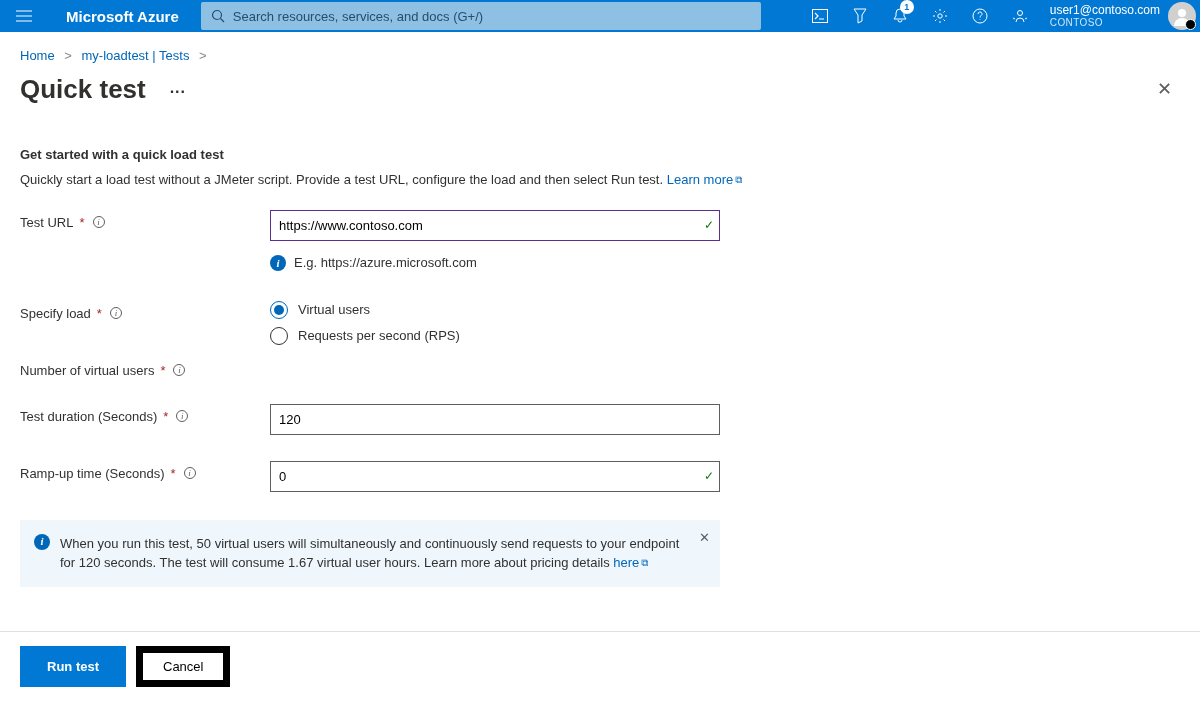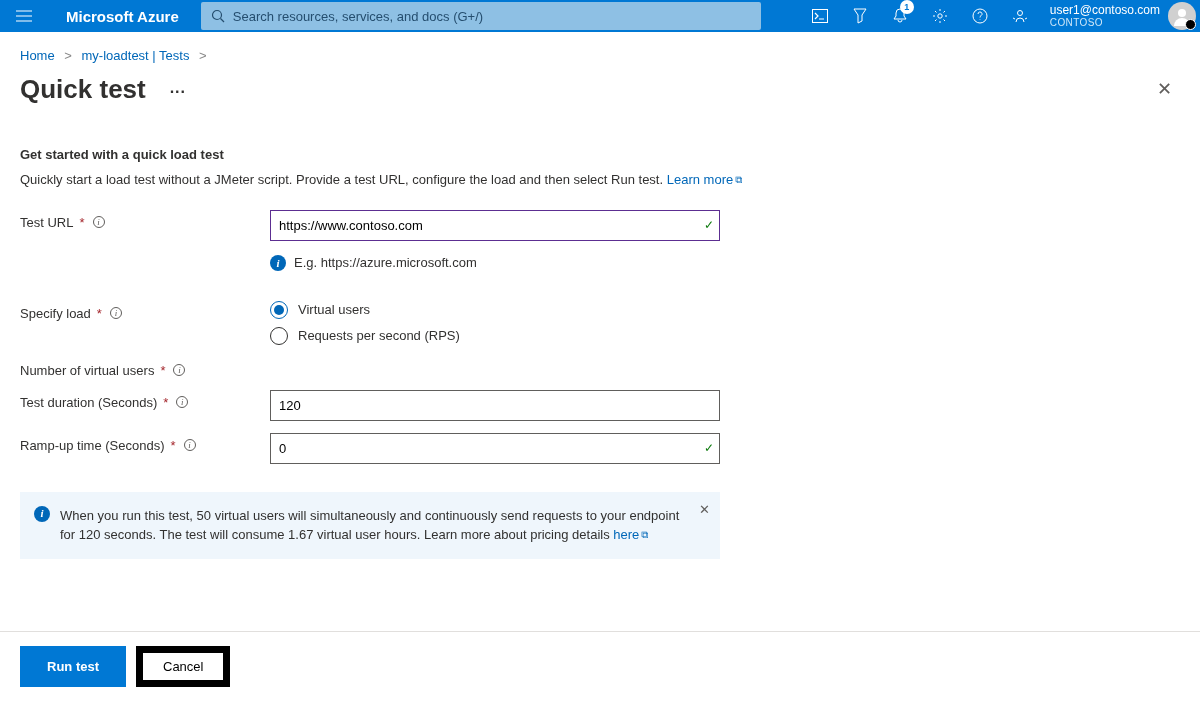--- a/index.html
+++ b/index.html
@@ -171,7 +171,7 @@
     .form-row {
       display: flex;
       align-items: flex-start;
-      margin-bottom: 12px;
+      margin-bottom: 26px;
     }
     .form-row.radio-row { margin-bottom: 13px; }
     .form-row.url-row { margin-bottom: 14px; }

